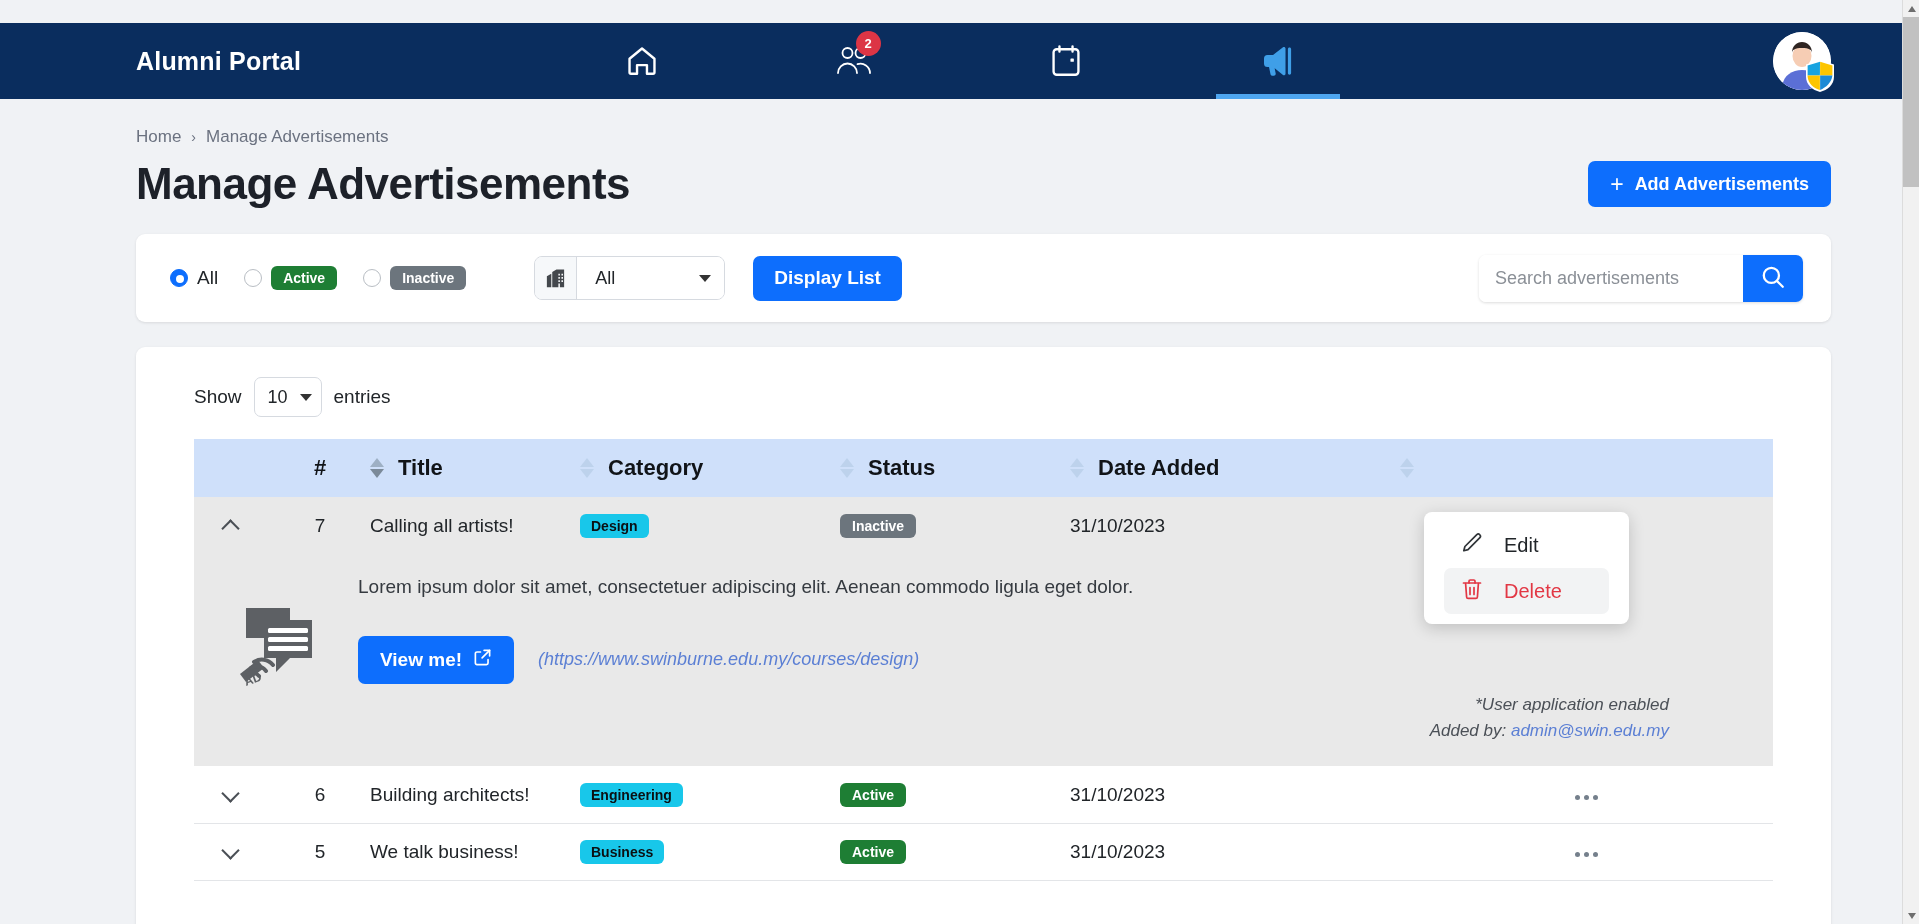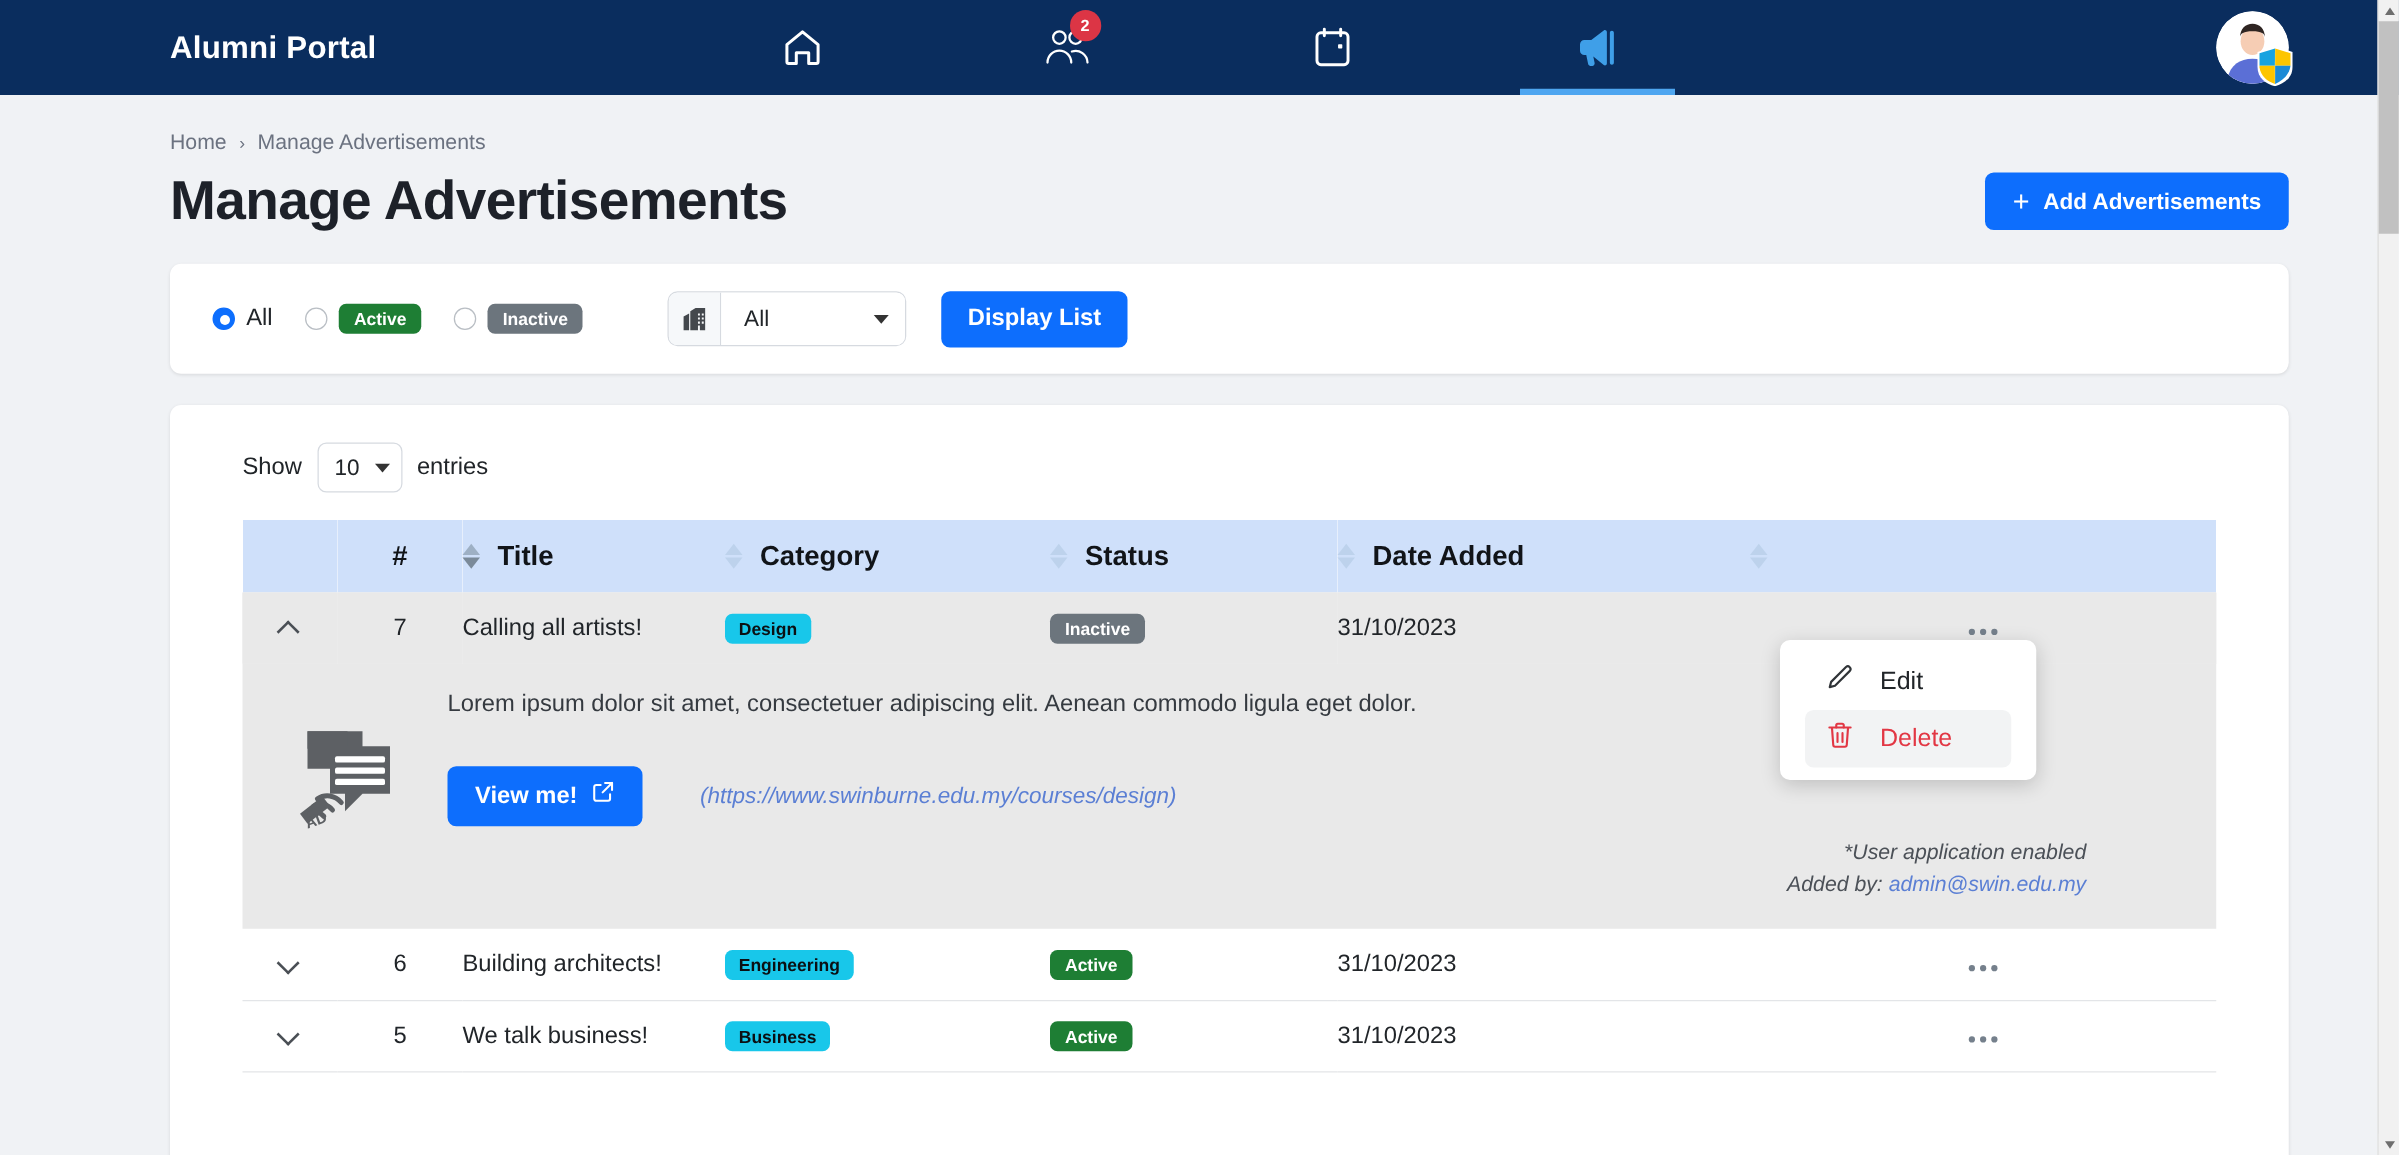--- a/index.html
+++ b/index.html
@@ -20,6 +20,7 @@
     display:flex; align-items:center;
     padding:0 0 0 136px;
     position:relative;
+    margin-top:23px;
   }
   .brand {
     color:#ffffff; font-size:25px; font-weight:bold;

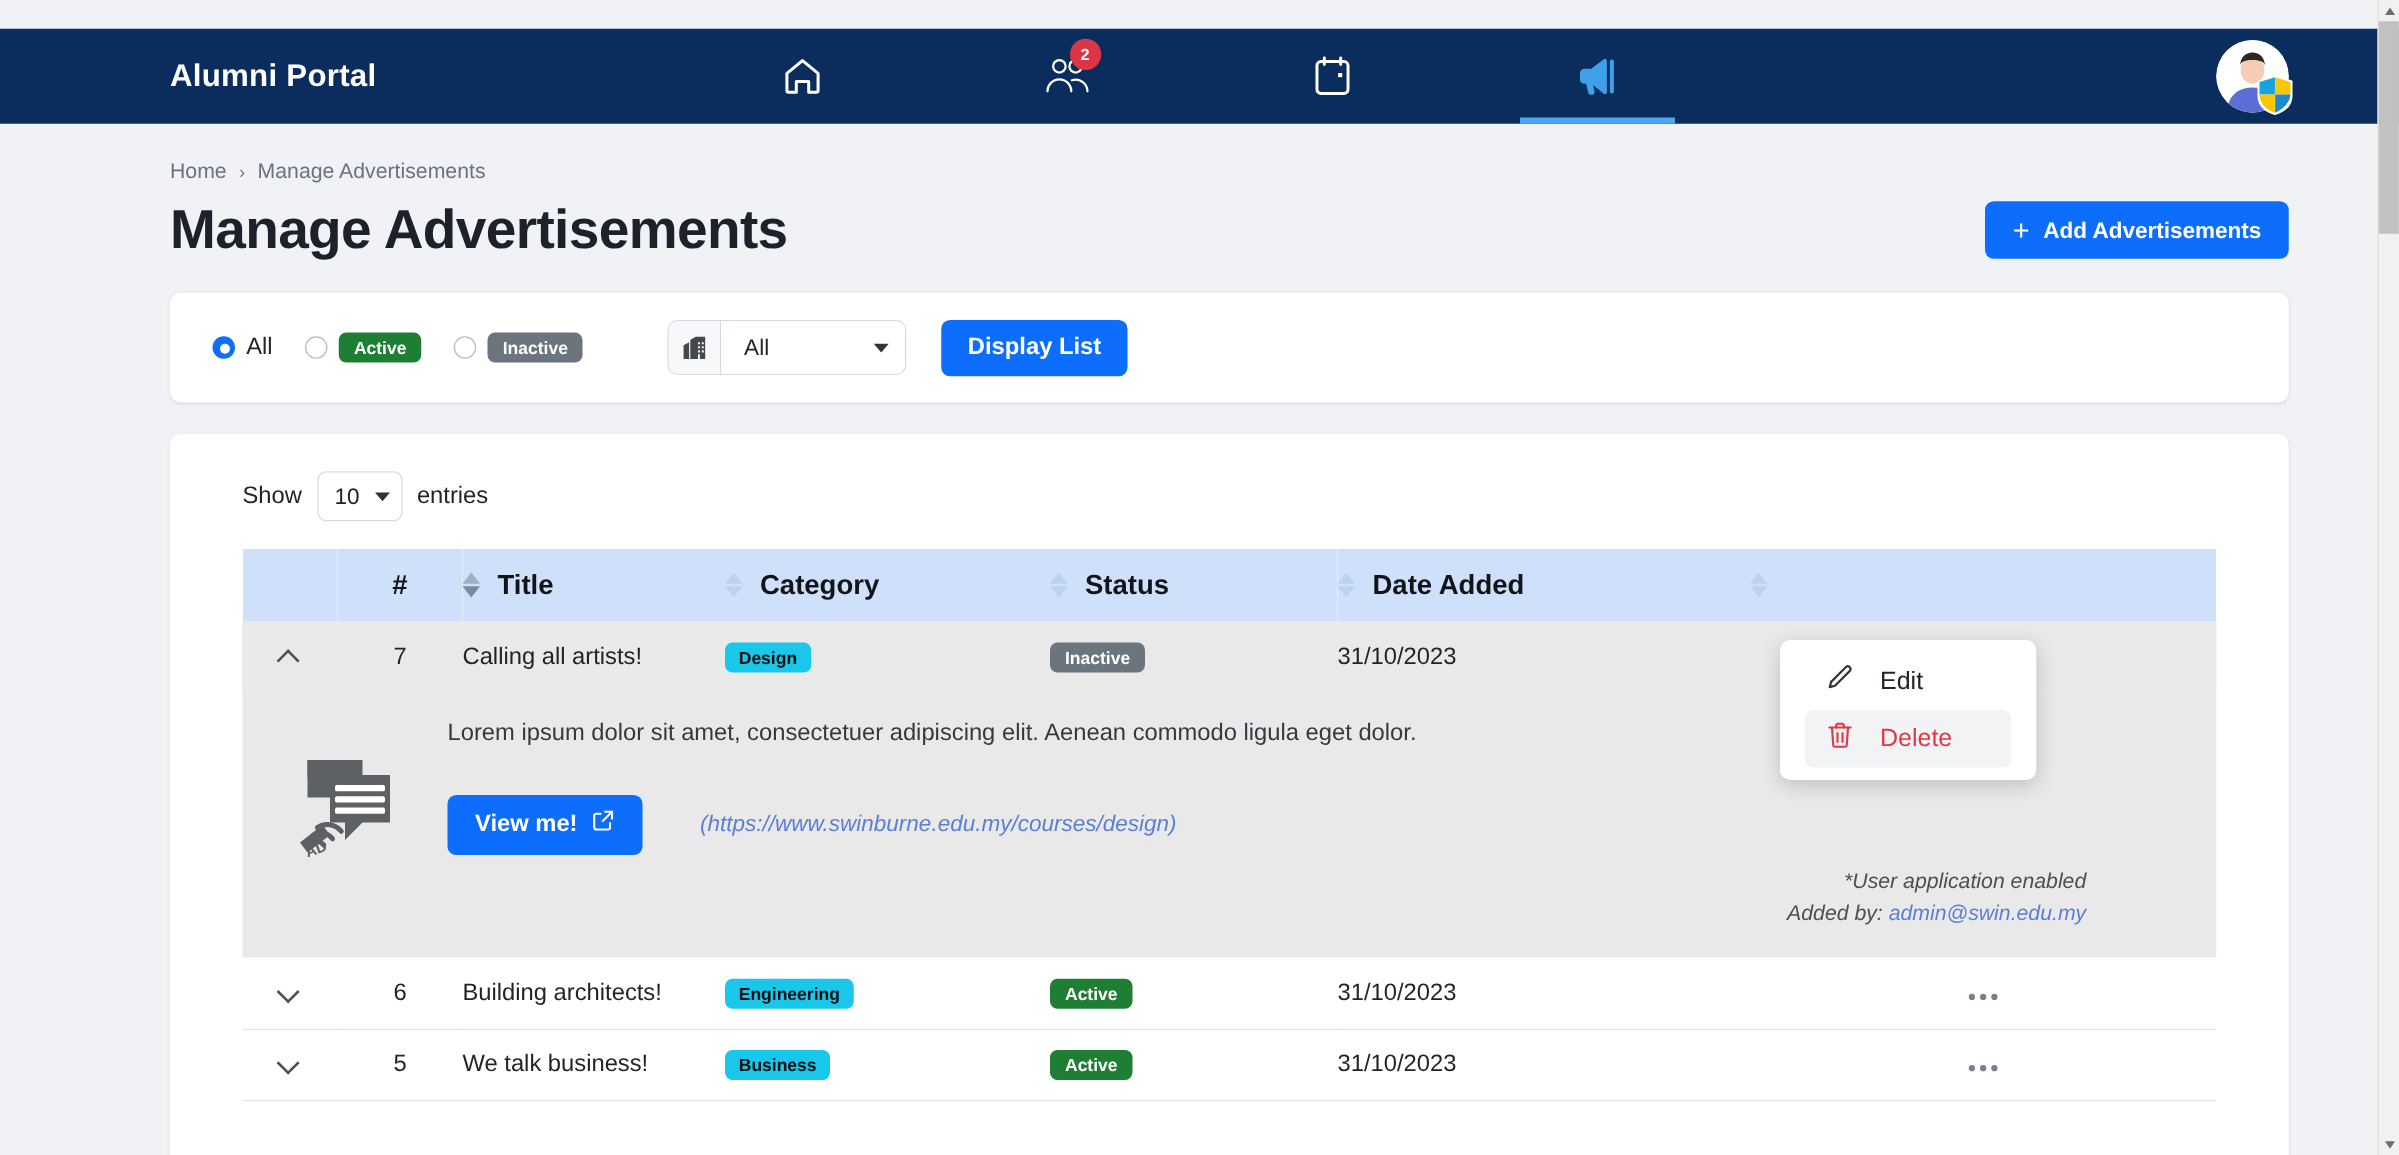--- a/index.html
+++ b/index.html
@@ -394,6 +394,17 @@
 
     <button class="btn-display">Display List</button>
 
+    <div class="search-wrap">
+      <input class="search-input" type="text" placeholder="Search advertisements" style="">
+      <button class="search-btn">
+        <span>
+          <svg width="26" height="26" viewBox="0 0 24 24" fill="none" stroke="#ffffff" stroke-width="2.1" stroke-linecap="round">
+            <circle cx="10.5" cy="10.5" r="7"></circle>
+              <path d="M15.8 15.8 21 21"></path>
+          </svg>
+        </span>
+      </button>
+    </div>
   </div>
 
   <div class="card table-card">

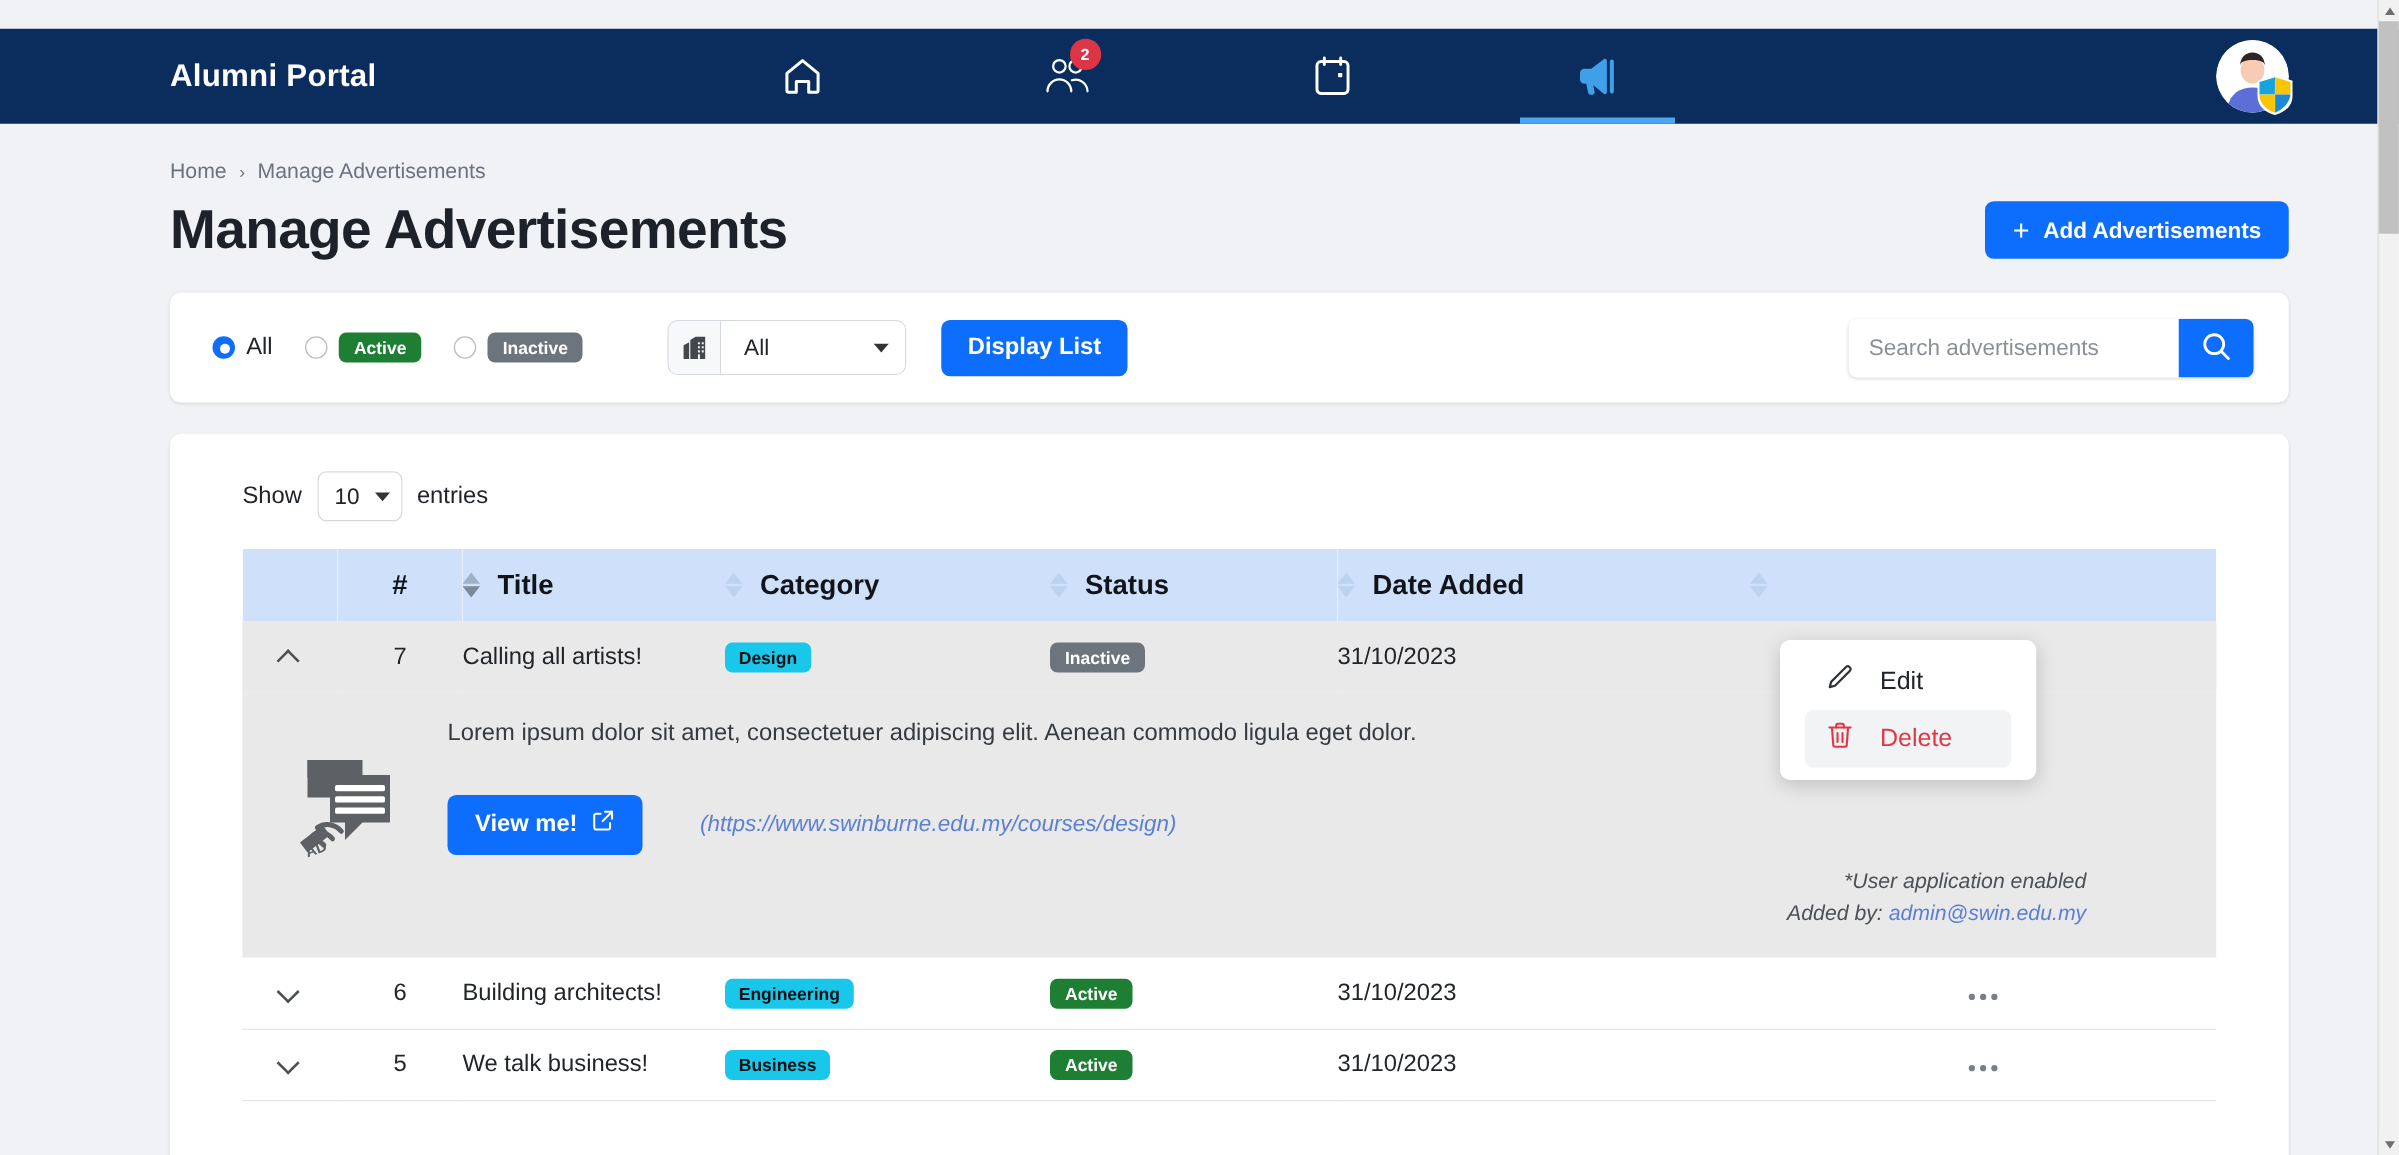--- a/index.html
+++ b/index.html
@@ -244,7 +244,7 @@
   .ad-thumb-col { width:164px; display:flex; justify-content:center; padding-top:40px; }
   .detail-main { flex:1; padding-right:64px; }
   .detail-desc { font-size:19px; color:#353a40; line-height:1.35; padding-top:12px; }
-  .detail-actions { display:flex; align-items:center; gap:22px; margin-top:36px; }
+  .detail-actions { display:flex; align-items:center; margin-top:36px; }
   .btn-view {
     background:#0d6efd; color:#fff; border:none; border-radius:7px;
     height:48px; padding:0 22px; font-size:19px; font-weight:bold;

